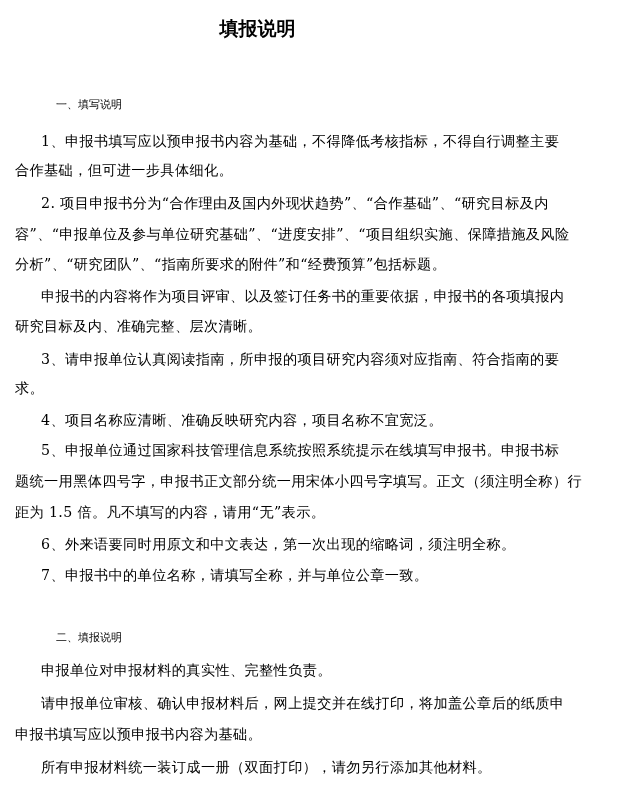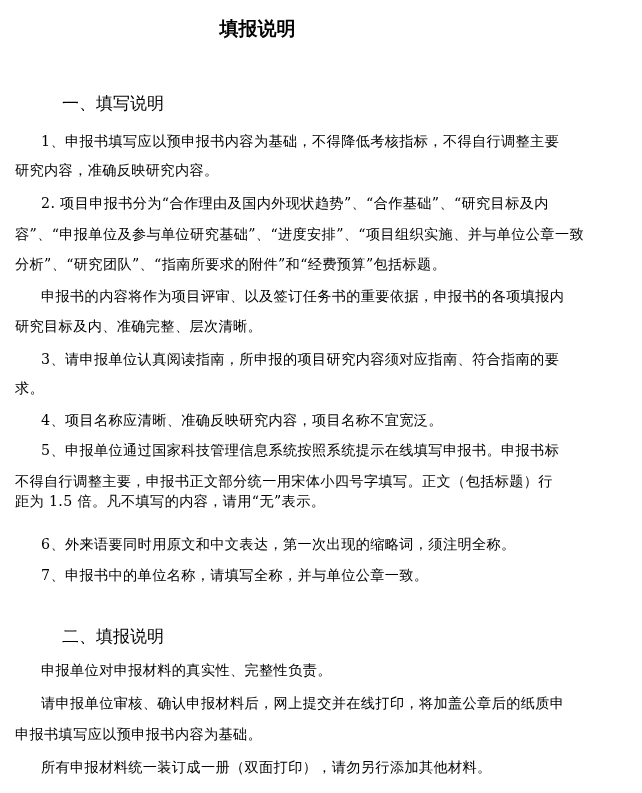--- a/index.html
+++ b/index.html
@@ -8,8 +8,8 @@
   .title { position:absolute; left:0; width:515px; top:14px; text-align:center;
            font-family:"DejaVu Sans","Liberation Sans",sans-serif; font-weight:bold;
            font-size:19px; line-height:28px; }
-  .h2 { position:absolute; left:62px; font-family:Liberation Sans, sans-serif;
-        font-size:17px; line-height:24px; }
+  .h2 { position:absolute; left:56px; font-family:Liberation Sans, sans-serif;
+        font-size:11px; line-height:24px; }
   .line { position:absolute; left:15px; width:612px; font-size:14.2px; line-height:22px;
           white-space:nowrap; letter-spacing:0.35px; }
   .ind { left:41px; }

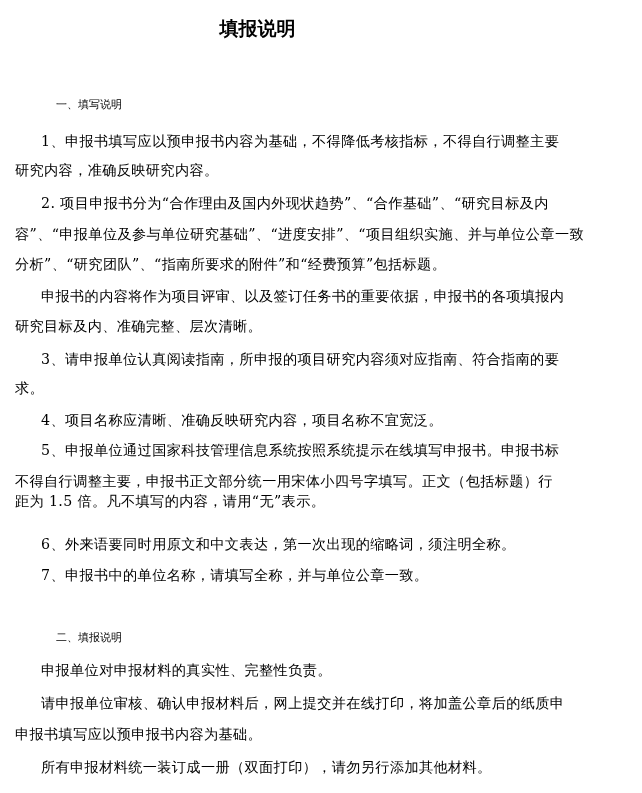--- a/index.html
+++ b/index.html
@@ -23,7 +23,7 @@
   <div class="h2" style="top:92px">一、填写说明</div>
 
   <div class="line ind" style="top:130px">1、申报书填写应以预申报书内容为基础，不得降低考核指标，不得自行调整主要</div>
-  <div class="line" style="top:159px">研究内容，准确反映研究内容。</div>
+  <div class="line" style="top:159px">合作基础，但可进一步具体细化。</div>
   <div class="line ind" style="top:192px">2. 项目申报书分为“合作理由及国内外现状趋势”、“合作基础”、“研究目标及内</div>
   <div class="line" style="top:223px">容”、“申报单位及参与单位研究基础”、“进度安排”、“项目组织实施、并与单位公章一致</div>
   <div class="line" style="top:253px">分析”、“研究团队”、“指南所要求的附件”和“经费预算”包括标题。</div>

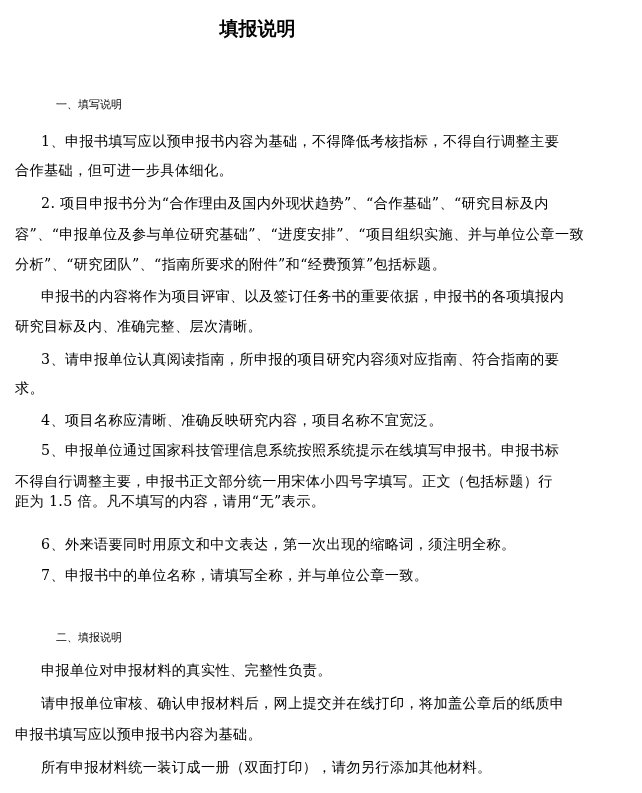--- a/index.html
+++ b/index.html
@@ -25,7 +25,7 @@
   <div class="line ind" style="top:130px">1、申报书填写应以预申报书内容为基础，不得降低考核指标，不得自行调整主要</div>
   <div class="line" style="top:159px">合作基础，但可进一步具体细化。</div>
   <div class="line ind" style="top:192px">2. 项目申报书分为“合作理由及国内外现状趋势”、“合作基础”、“研究目标及内</div>
-  <div class="line" style="top:223px">容”、“申报单位及参与单位研究基础”、“进度安排”、“项目组织实施、并与单位公章一致</div>
+  <div class="line" style="top:223px">容”、“申报单位及参与单位研究基础”、“进度安排”、“项目组织实施、保障措施及风险</div>
   <div class="line" style="top:253px">分析”、“研究团队”、“指南所要求的附件”和“经费预算”包括标题。</div>
   <div class="line ind" style="top:285px">申报书的内容将作为项目评审、以及签订任务书的重要依据，申报书的各项填报内</div>
   <div class="line" style="top:315px">研究目标及内、准确完整、层次清晰。</div>

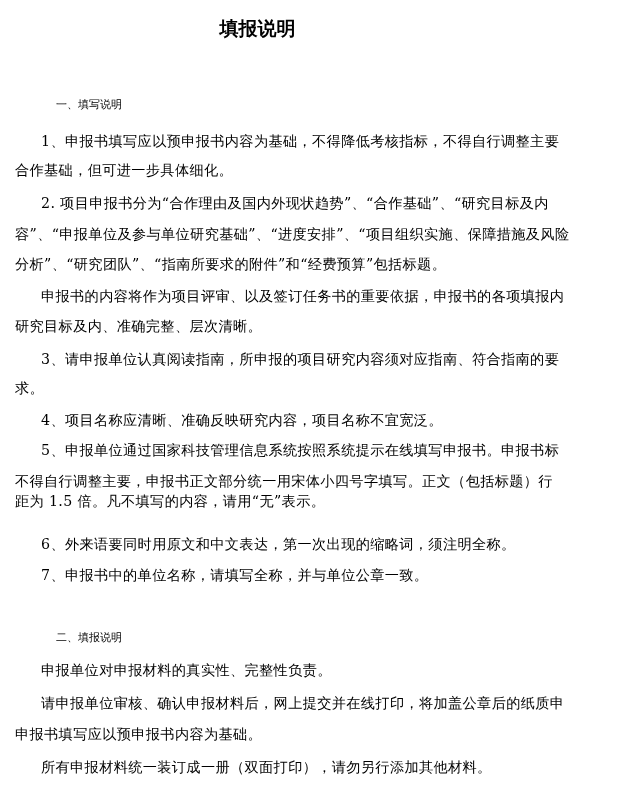--- a/index.html
+++ b/index.html
@@ -33,7 +33,7 @@
   <div class="line" style="top:377px">求。</div>
   <div class="line ind" style="top:409px">4、项目名称应清晰、准确反映研究内容，项目名称不宜宽泛。</div>
   <div class="line ind" style="top:439px">5、申报单位通过国家科技管理信息系统按照系统提示在线填写申报书。申报书标</div>
-  <div class="line" style="top:470px">不得自行调整主要，申报书正文部分统一用宋体小四号字填写。正文（包括标题）行</div>
+  <div class="line" style="top:470px">题统一用黑体四号字，申报书正文部分统一用宋体小四号字填写。正文（须注明全称）行</div>
   <div class="line" style="top:490px">距为 1.5 倍。凡不填写的内容，请用“无”表示。</div>
   <div class="line ind" style="top:533px">6、外来语要同时用原文和中文表达，第一次出现的缩略词，须注明全称。</div>
   <div class="line ind" style="top:564px">7、申报书中的单位名称，请填写全称，并与单位公章一致。</div>

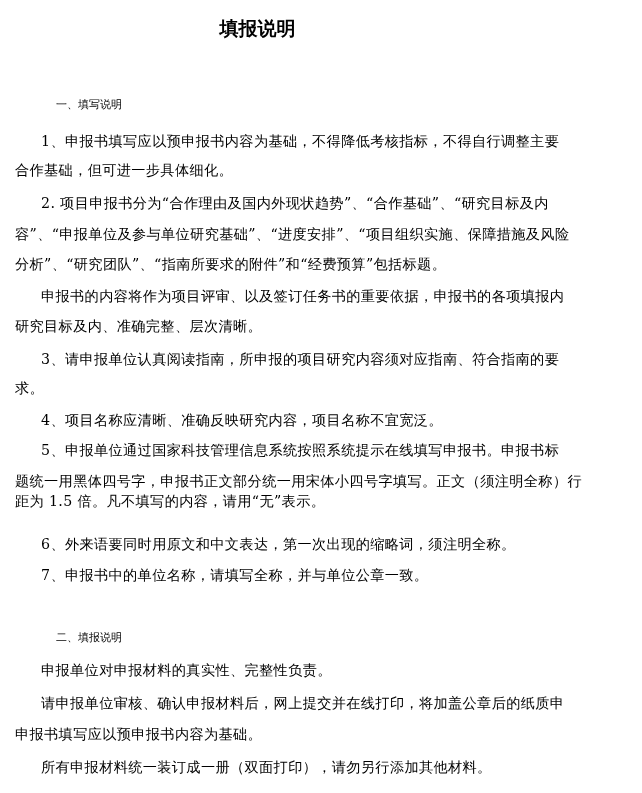--- a/index.html
+++ b/index.html
@@ -34,7 +34,7 @@
   <div class="line ind" style="top:409px">4、项目名称应清晰、准确反映研究内容，项目名称不宜宽泛。</div>
   <div class="line ind" style="top:439px">5、申报单位通过国家科技管理信息系统按照系统提示在线填写申报书。申报书标</div>
   <div class="line" style="top:470px">题统一用黑体四号字，申报书正文部分统一用宋体小四号字填写。正文（须注明全称）行</div>
-  <div class="line" style="top:490px">距为 1.5 倍。凡不填写的内容，请用“无”表示。</div>
+  <div class="line" style="top:501px">距为 1.5 倍。凡不填写的内容，请用“无”表示。</div>
   <div class="line ind" style="top:533px">6、外来语要同时用原文和中文表达，第一次出现的缩略词，须注明全称。</div>
   <div class="line ind" style="top:564px">7、申报书中的单位名称，请填写全称，并与单位公章一致。</div>
 

